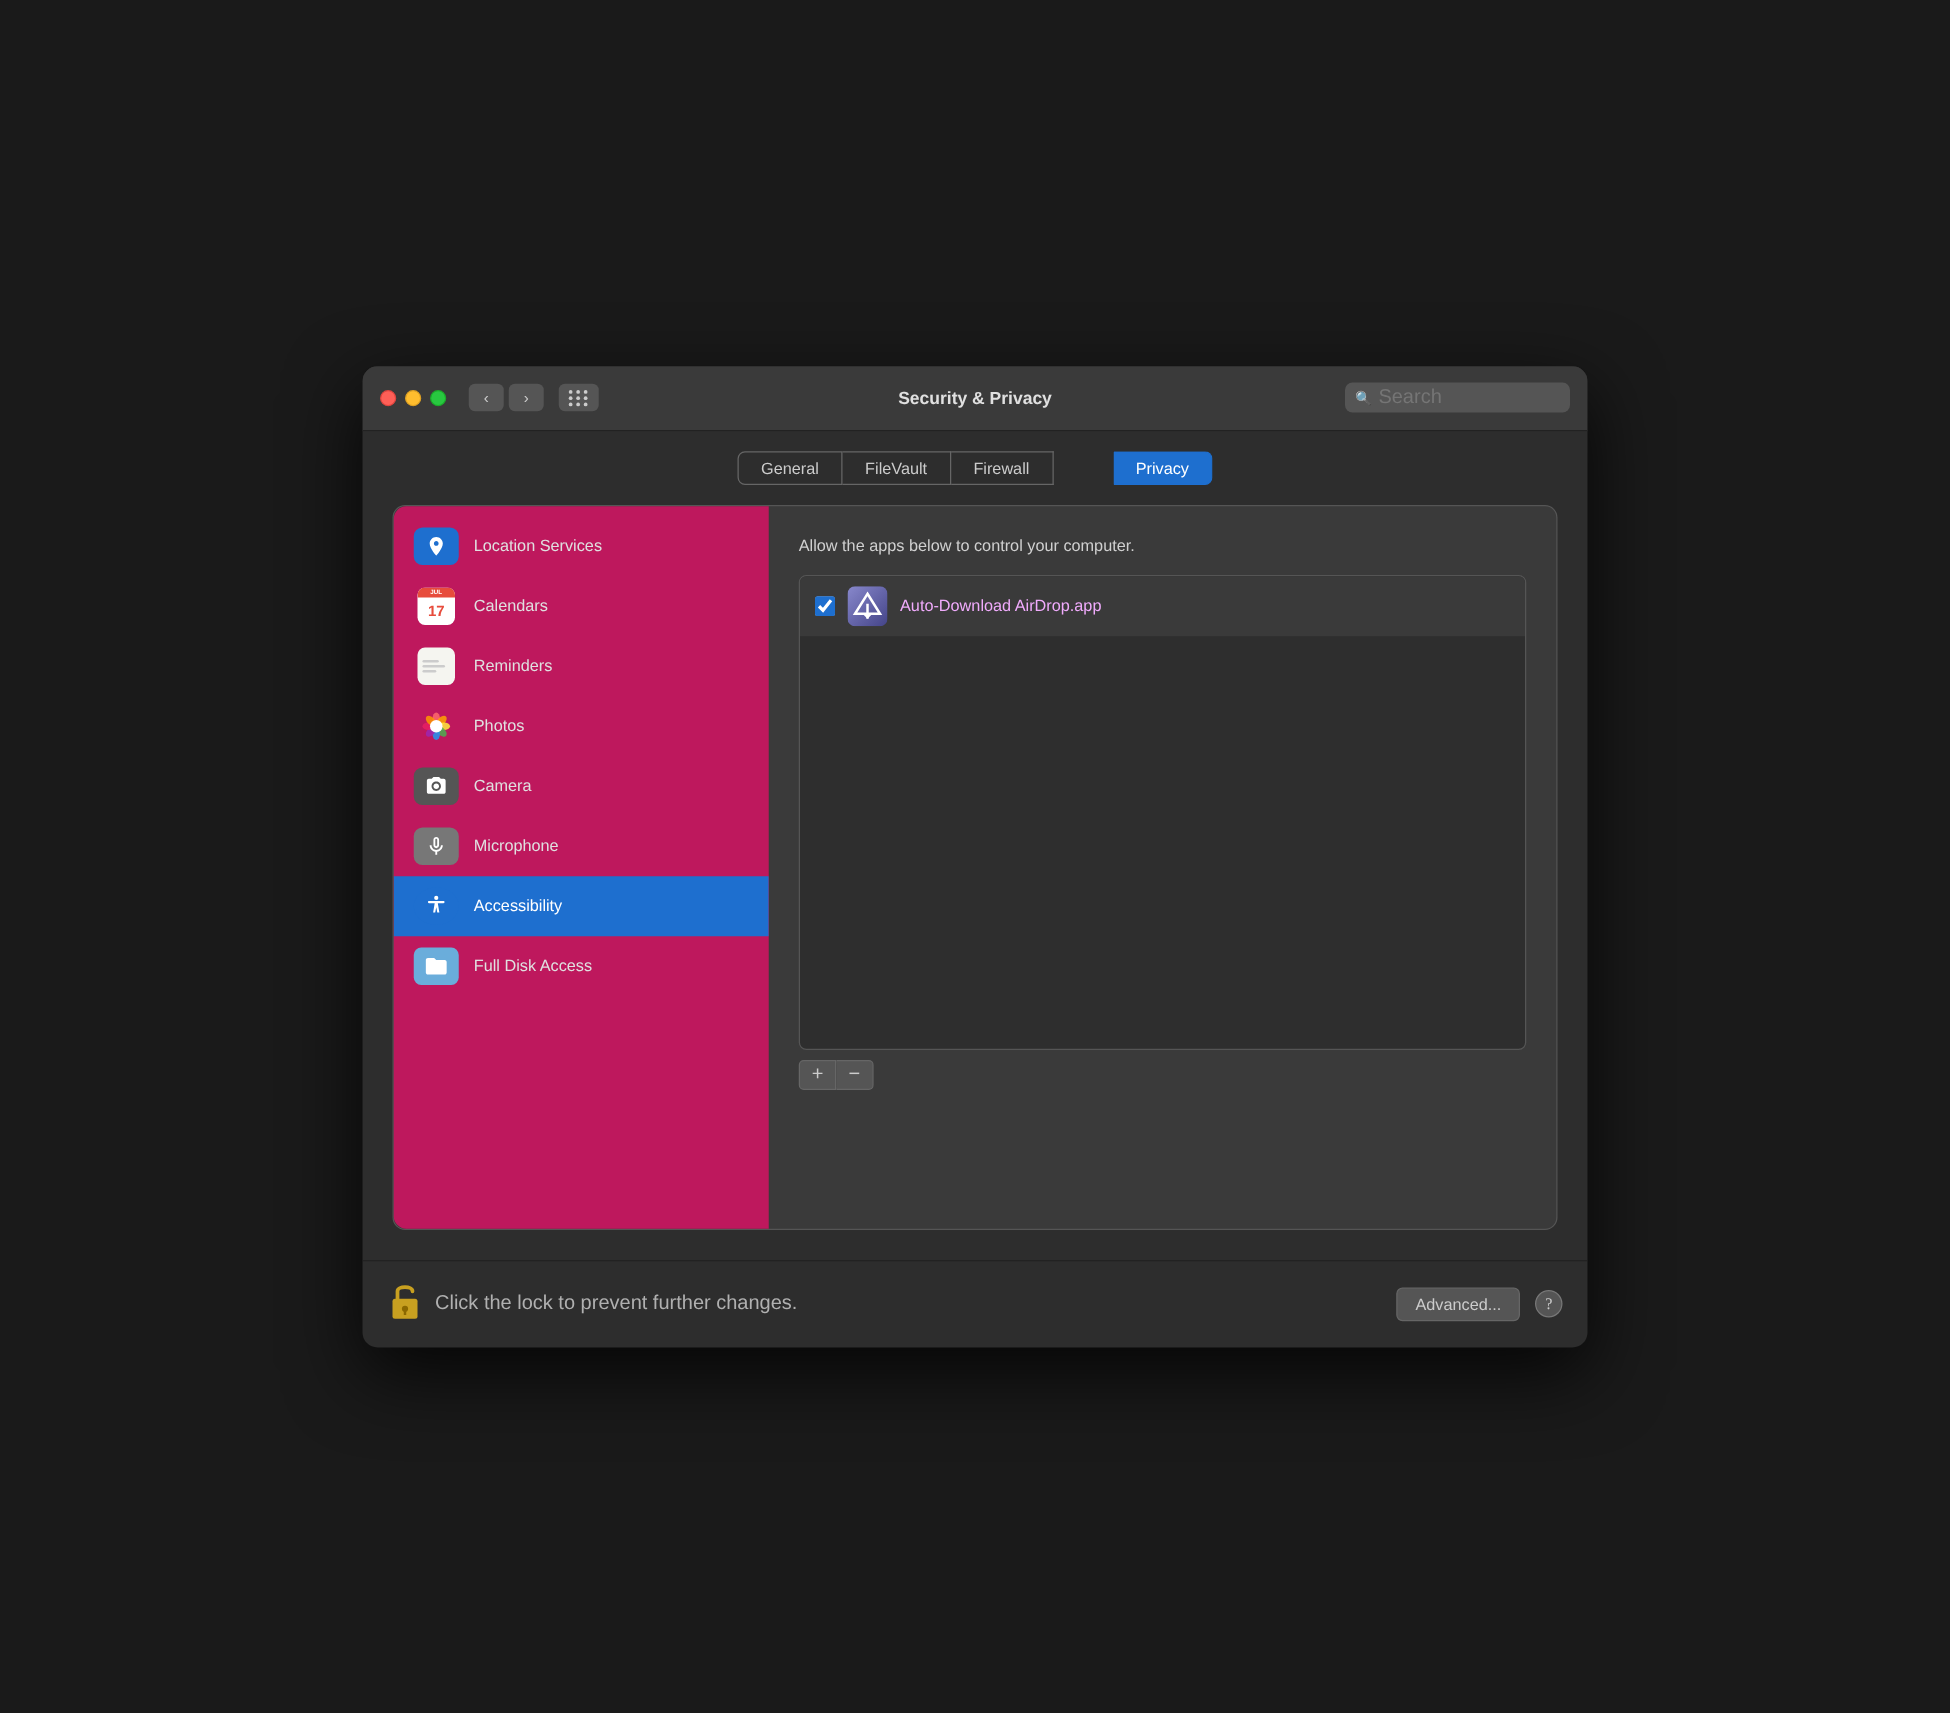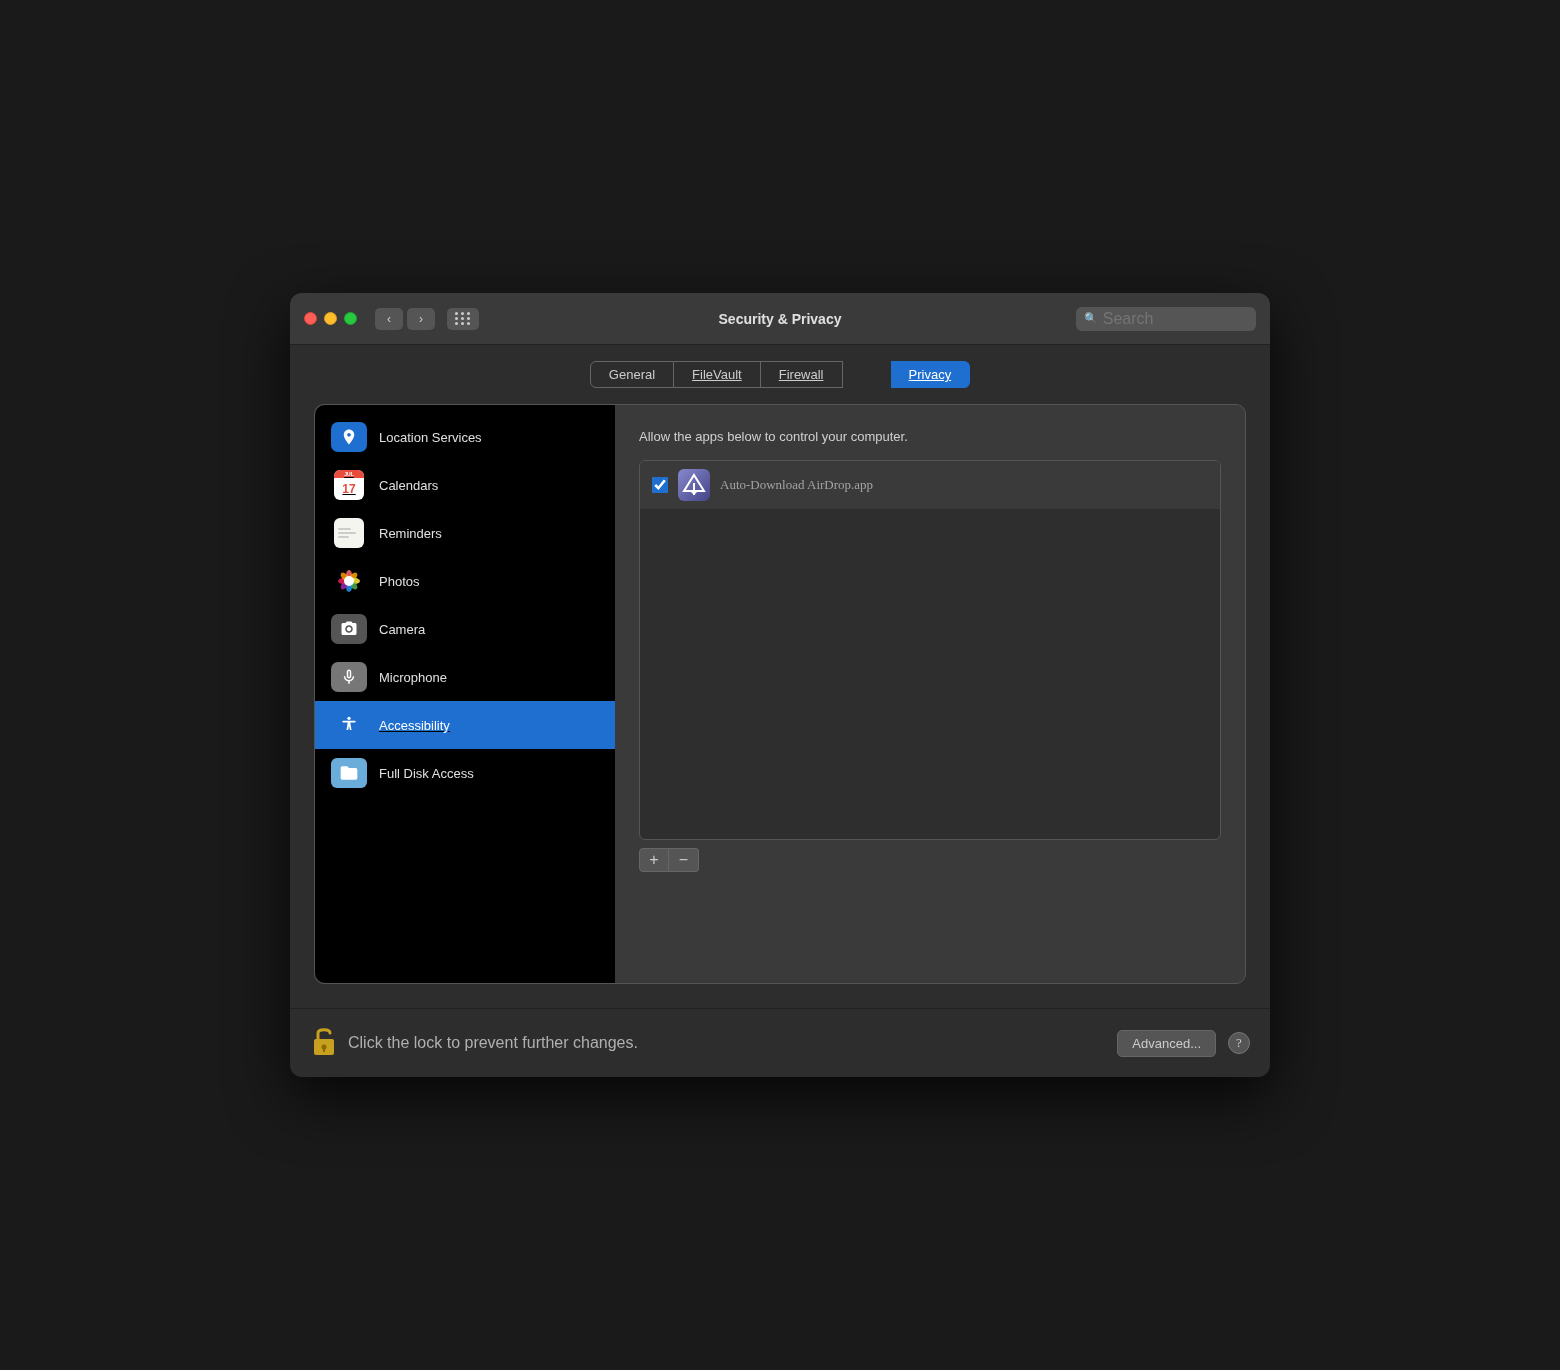--- a/index.html
+++ b/index.html
@@ -135,7 +135,7 @@
     }
     .tab:first-child { border-radius: 6px 0 0 6px; }
     .tab:last-child { border-radius: 0 6px 6px 0; }
-    .tab:not(:first-child) { border-left: none; text-decoration: underline; }
+    .tab:not(:first-child) { border-left: none; }
     .tab.active {
       background: #1e6fcf;
       border-color: #1e6fcf;

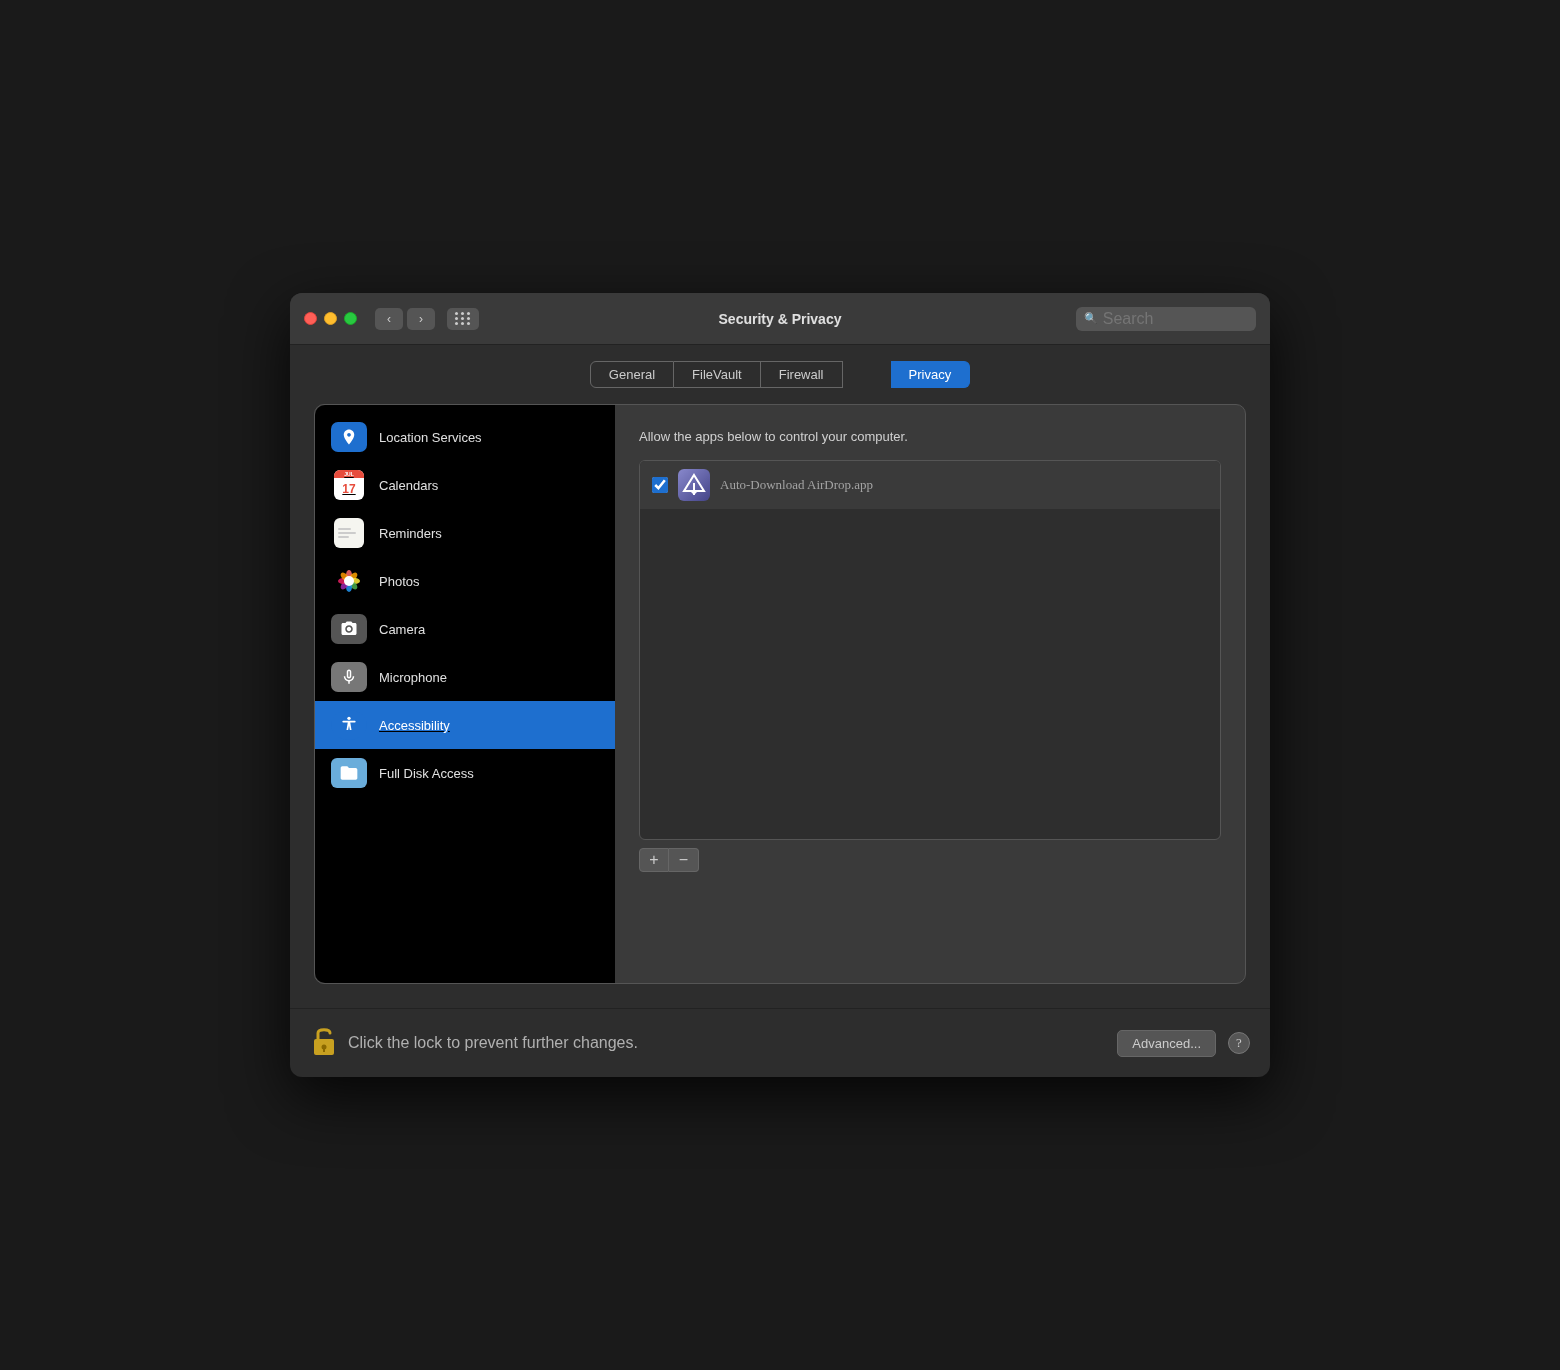--- a/index.html
+++ b/index.html
@@ -151,12 +151,11 @@
     }
     .sidebar {
       width: 300px;
-      background: #000000;
+      background: #be185d;
       border-radius: 10px 0 0 10px;
       padding: 8px 0;
       overflow-y: auto;
       flex-shrink: 0;
-      text-decoration: underline;
     }
     .sidebar-item {
       display: flex;

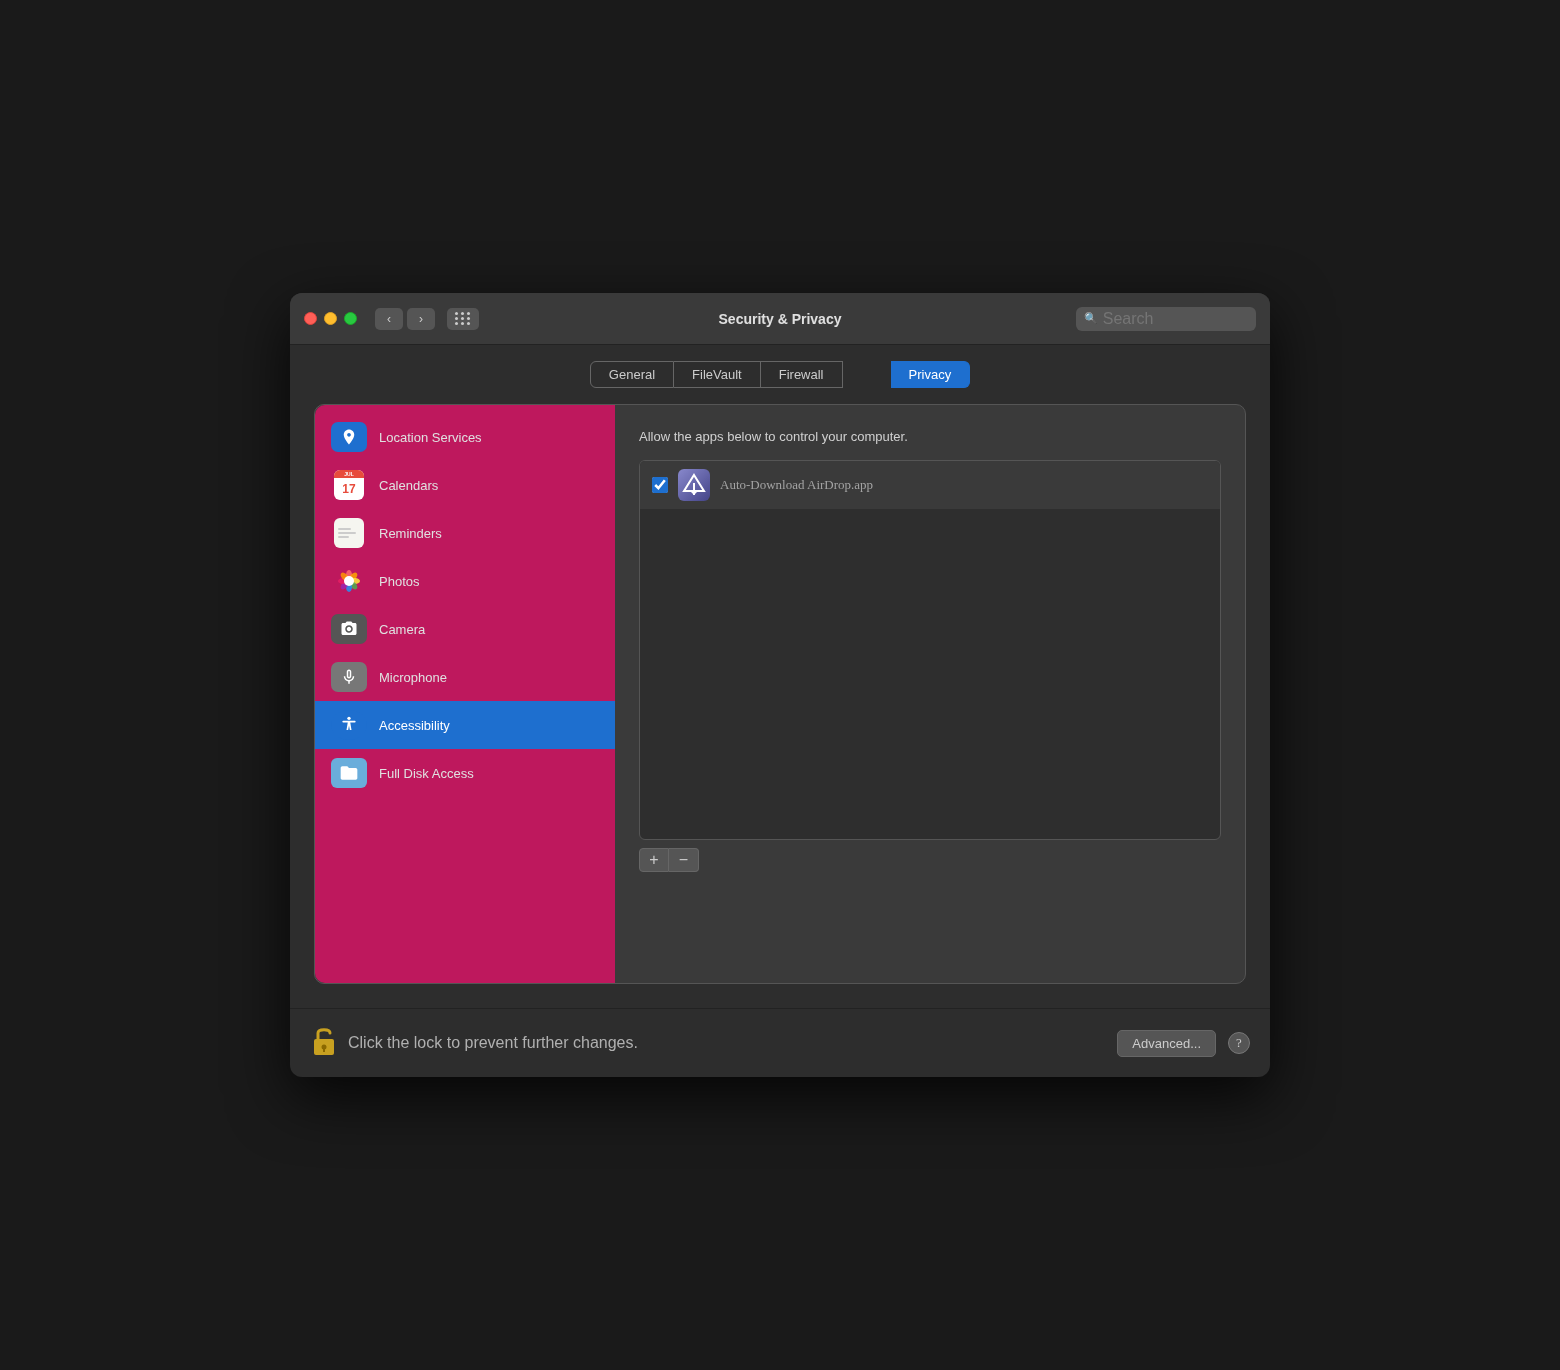--- a/index.html
+++ b/index.html
@@ -230,9 +230,8 @@
       flex-shrink: 0;
     }
     .app-name {
-      color: #a3a3a3;
+      color: #f0abfc;
       font-size: 13px;
-      font-family: Liberation Serif, serif;
     }
     .list-actions {
       display: flex;

